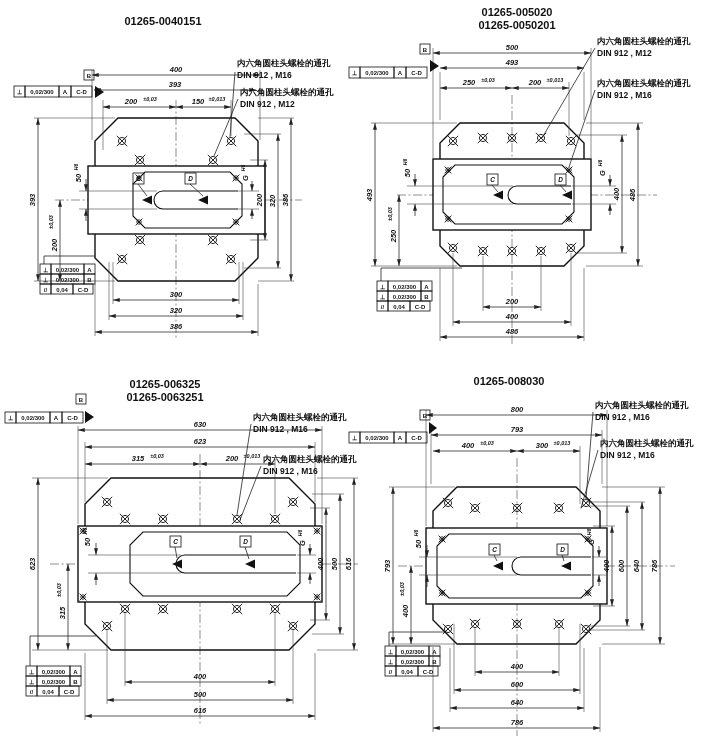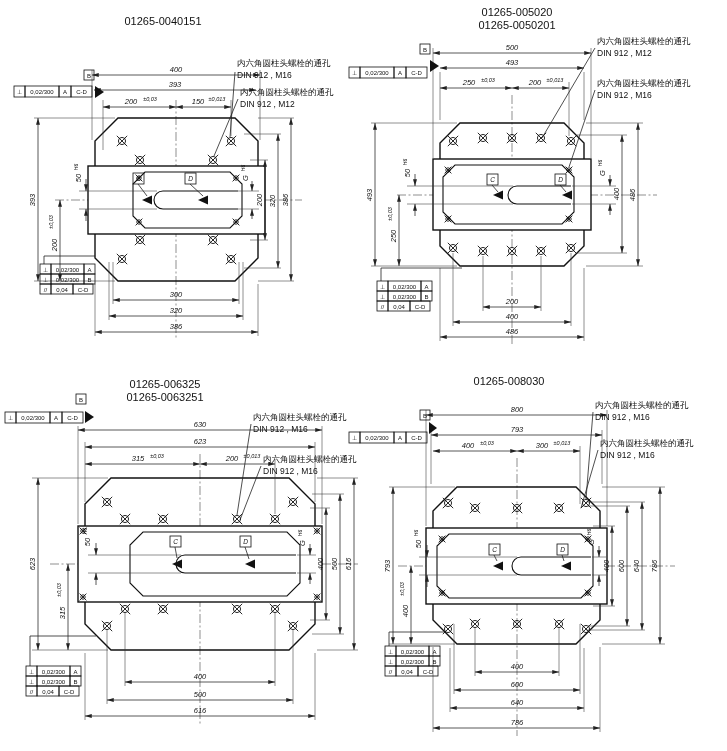--- a/index.html
+++ b/index.html
@@ -4,7 +4,7 @@
 <style>
   html,body{margin:0;padding:0;background:#fff;}
   #page{position:relative;width:727px;height:751px;background:#fff;overflow:hidden;
-        font-family:"Liberation Sans",sans-serif;}
+        font-family:"Liberation Sans",sans-serif;font-weight:bold;}
   .panel{position:absolute;}
   svg{overflow:visible;display:block;}
   svg text{font-family:"Liberation Sans",sans-serif;fill:#111;}

